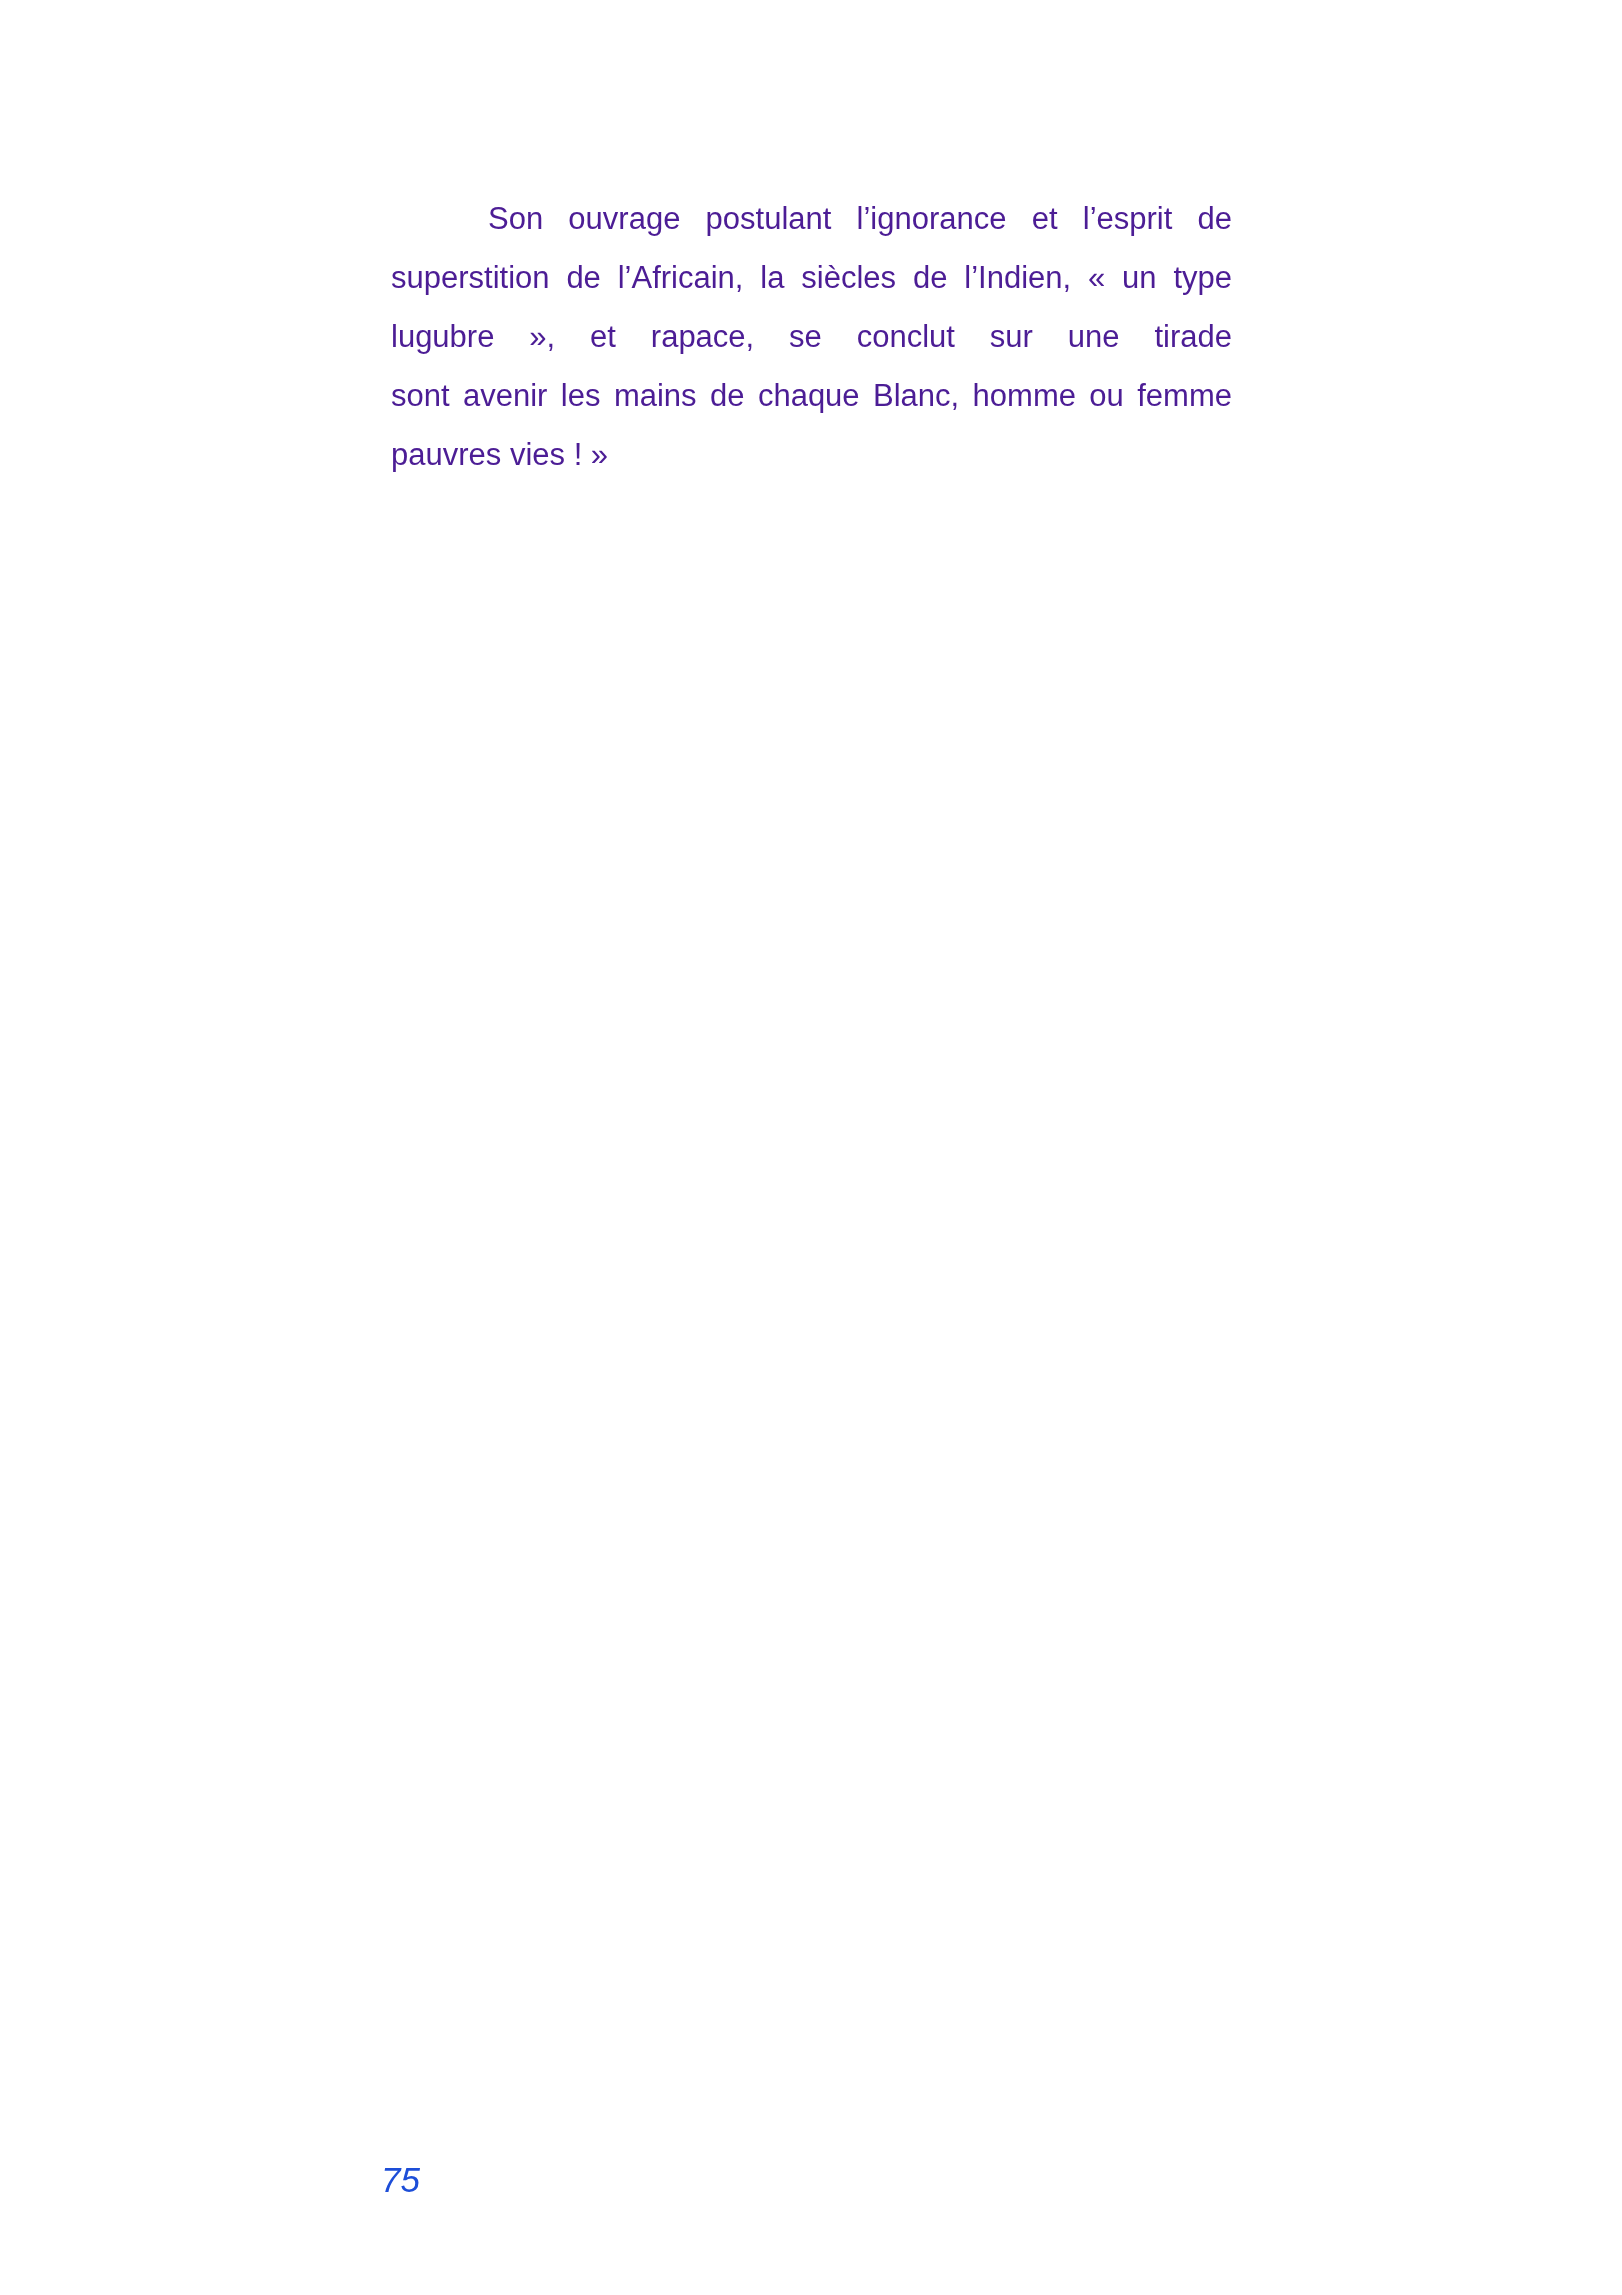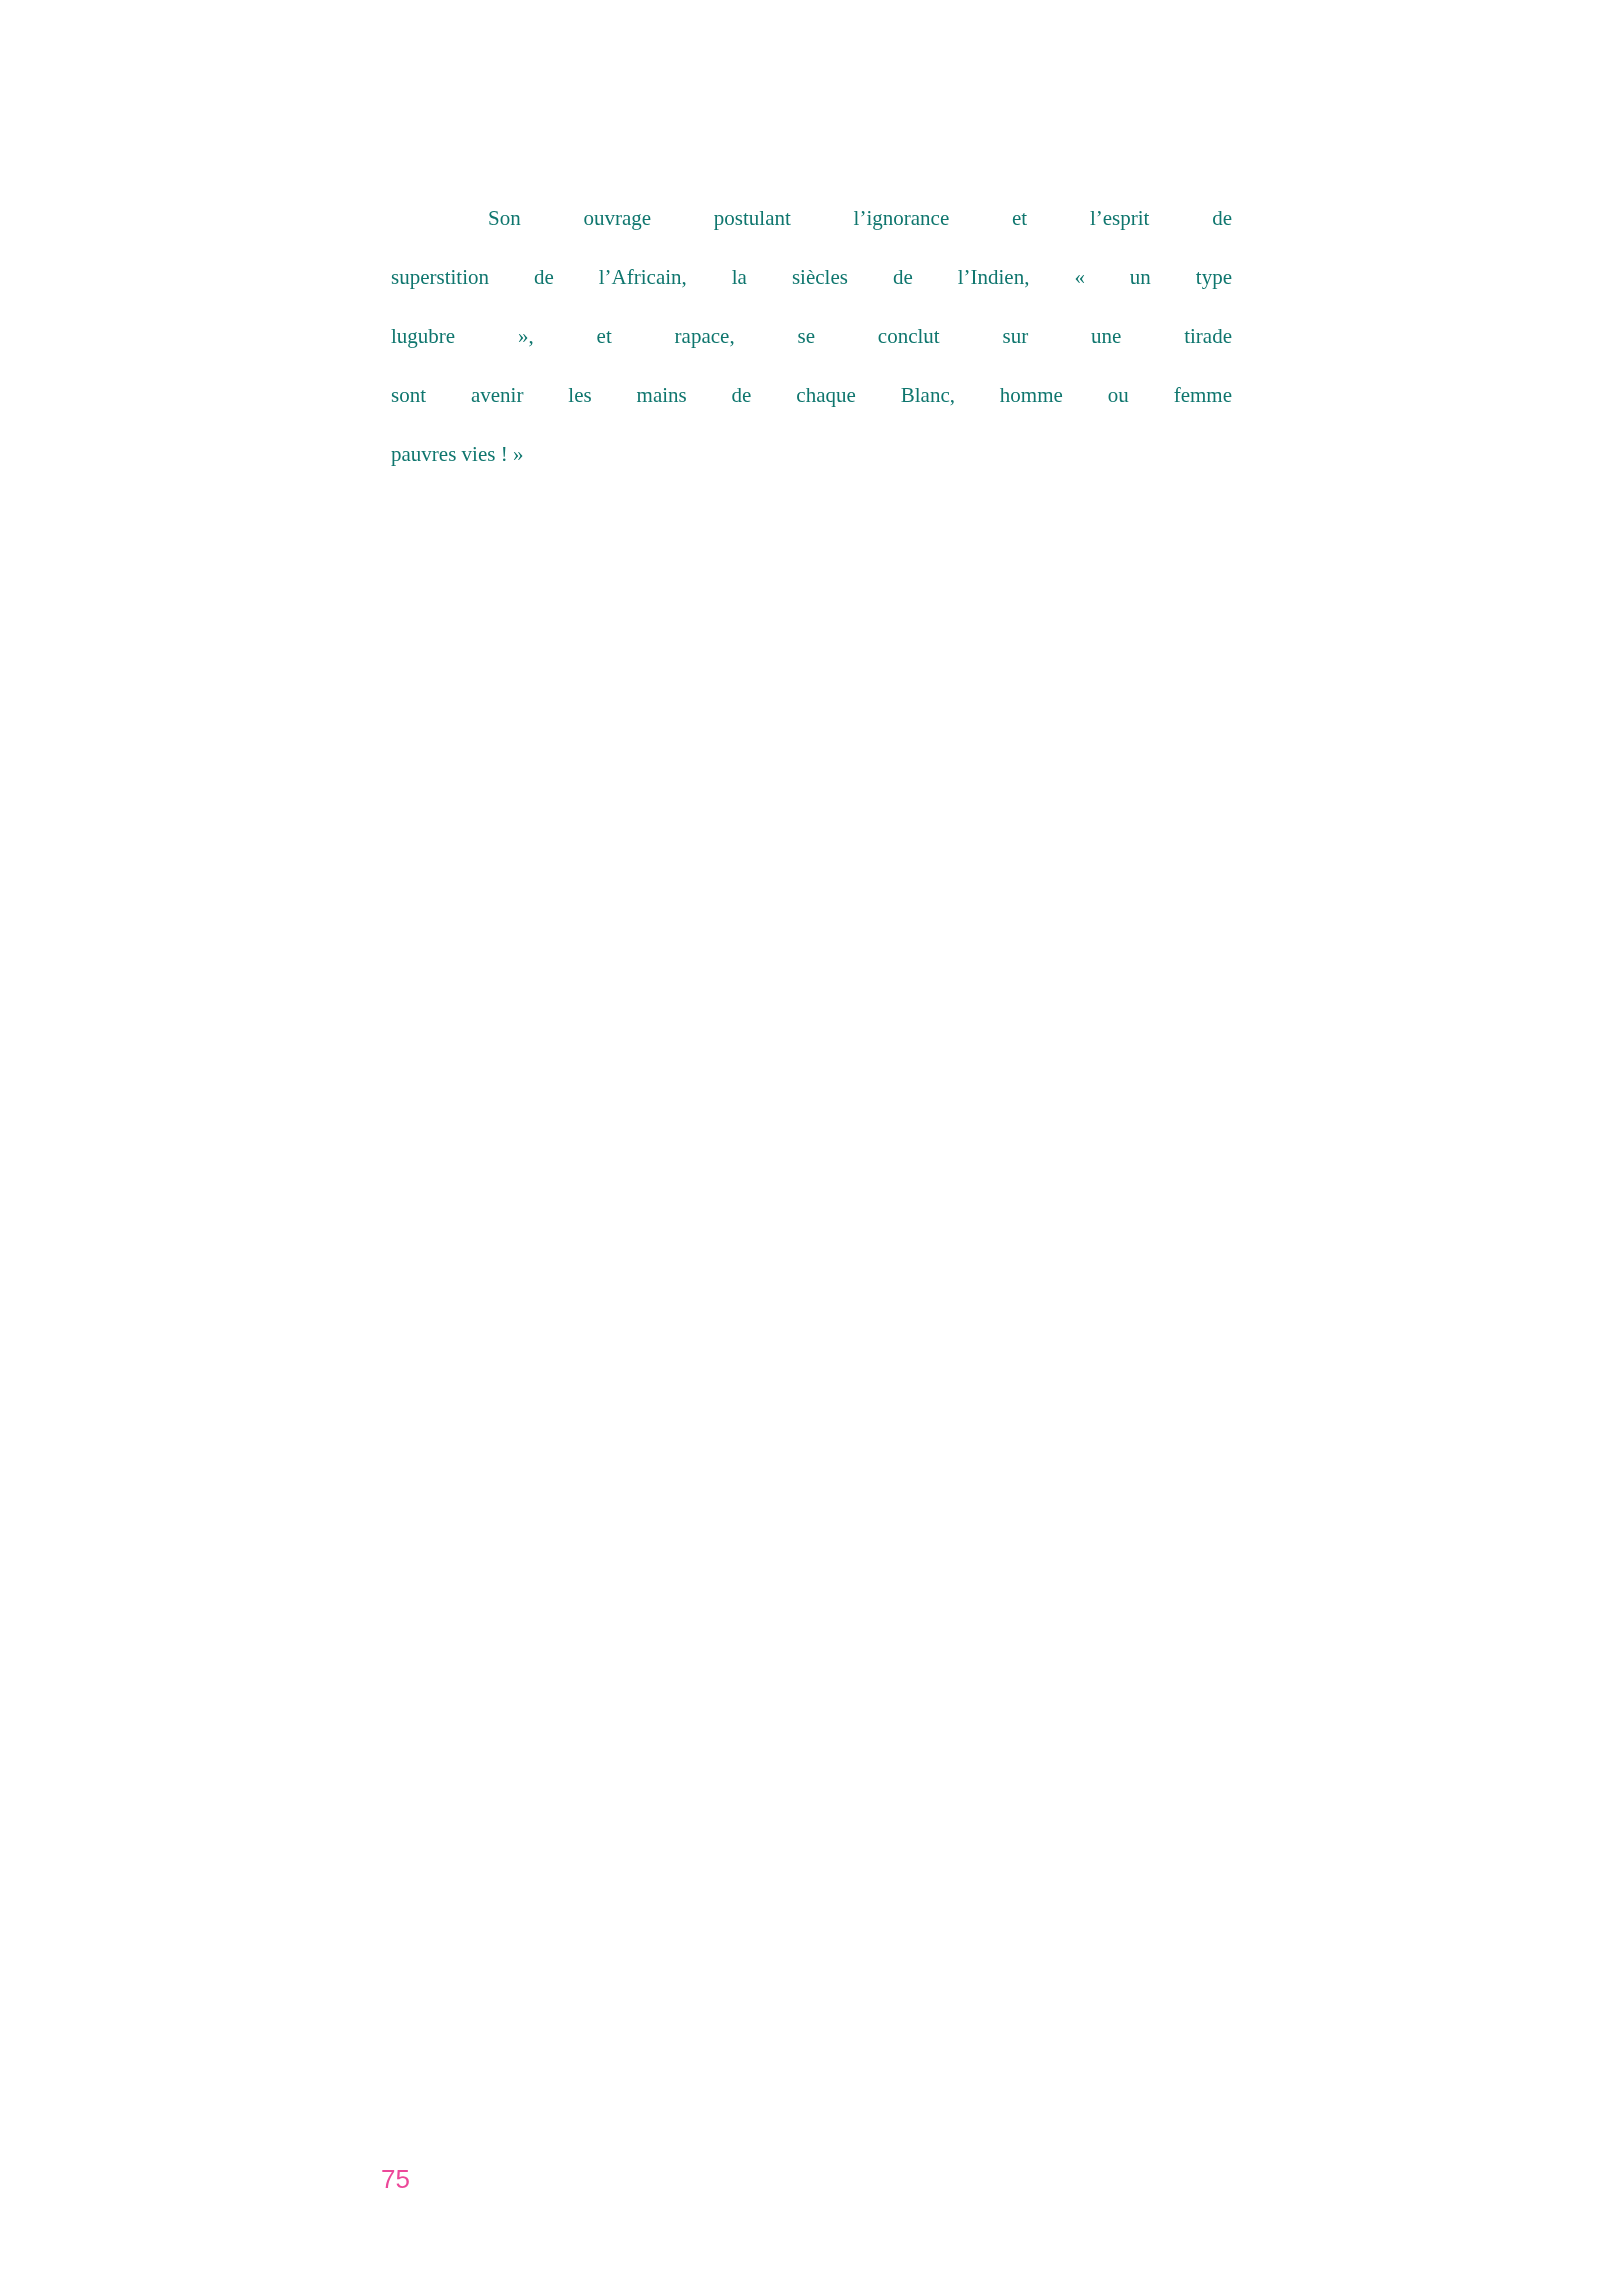--- a/index.html
+++ b/index.html
@@ -20,9 +20,9 @@
     left: 391px;
     top: 189px;
     width: 841px;
-    font-family: Liberation Serif, serif;
-    font-size: 21px;
-    color: #0f766e;
+    font-family: Liberation Sans, sans-serif;
+    font-size: 31px;
+    color: #4c1d95;
   }
   .line {
     line-height: 59px;

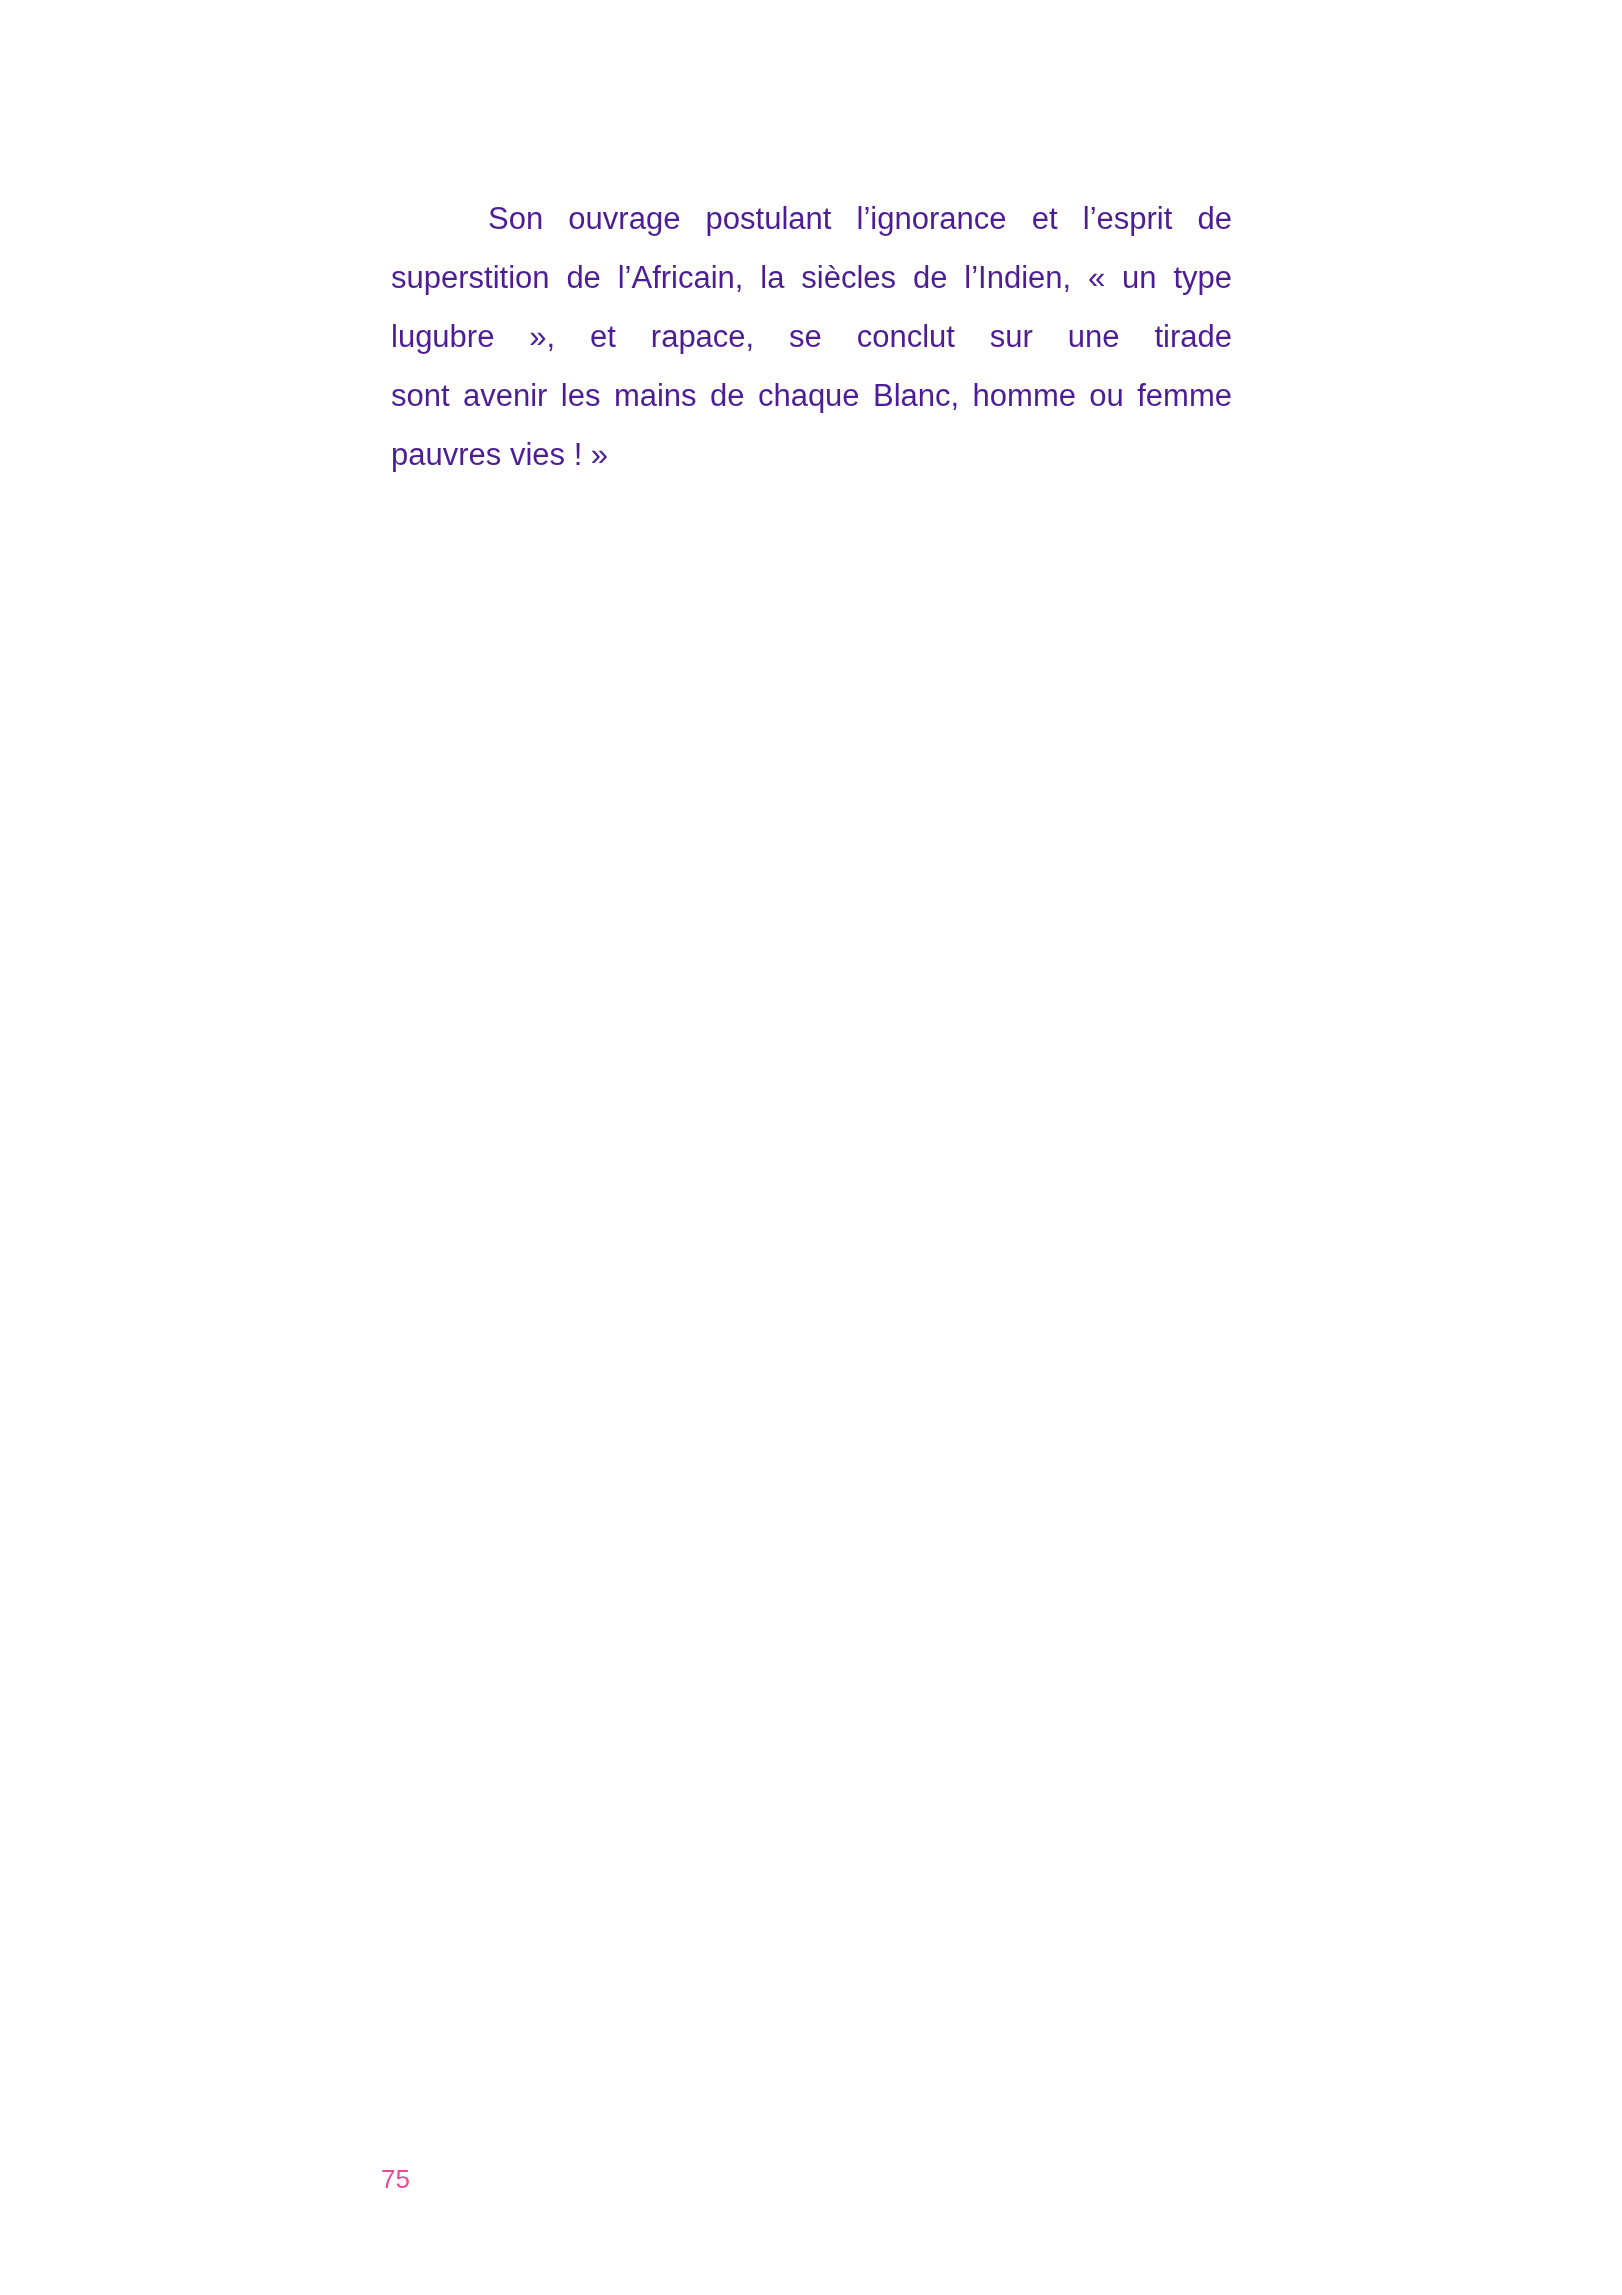--- a/index.html
+++ b/index.html
@@ -42,9 +42,10 @@
     left: 381px;
     top: 2163px;
     font-family: "Liberation Sans", "DejaVu Sans", sans-serif;
-    font-size: 26px;
+    font-size: 35px;
     line-height: 33px;
-    color: #ec4899;
+    color: #1d4ed8;
+    font-style: italic;
   }
 </style>
 </head>

